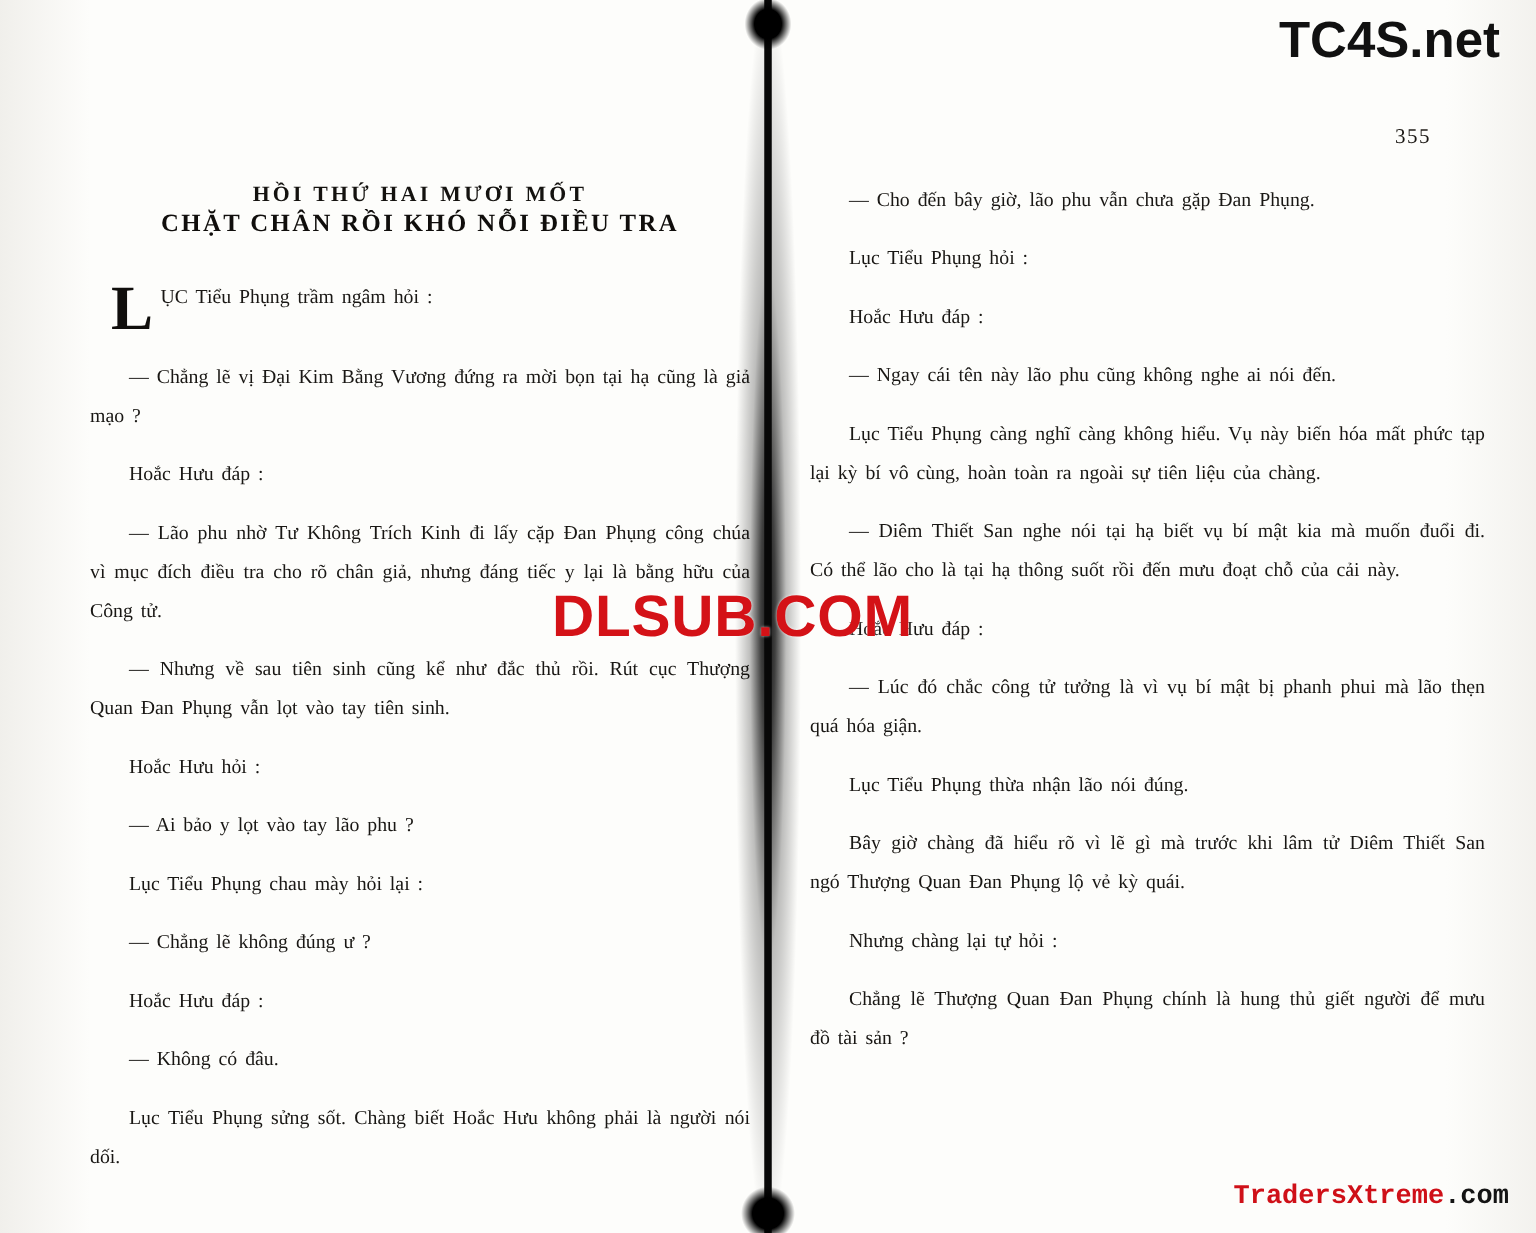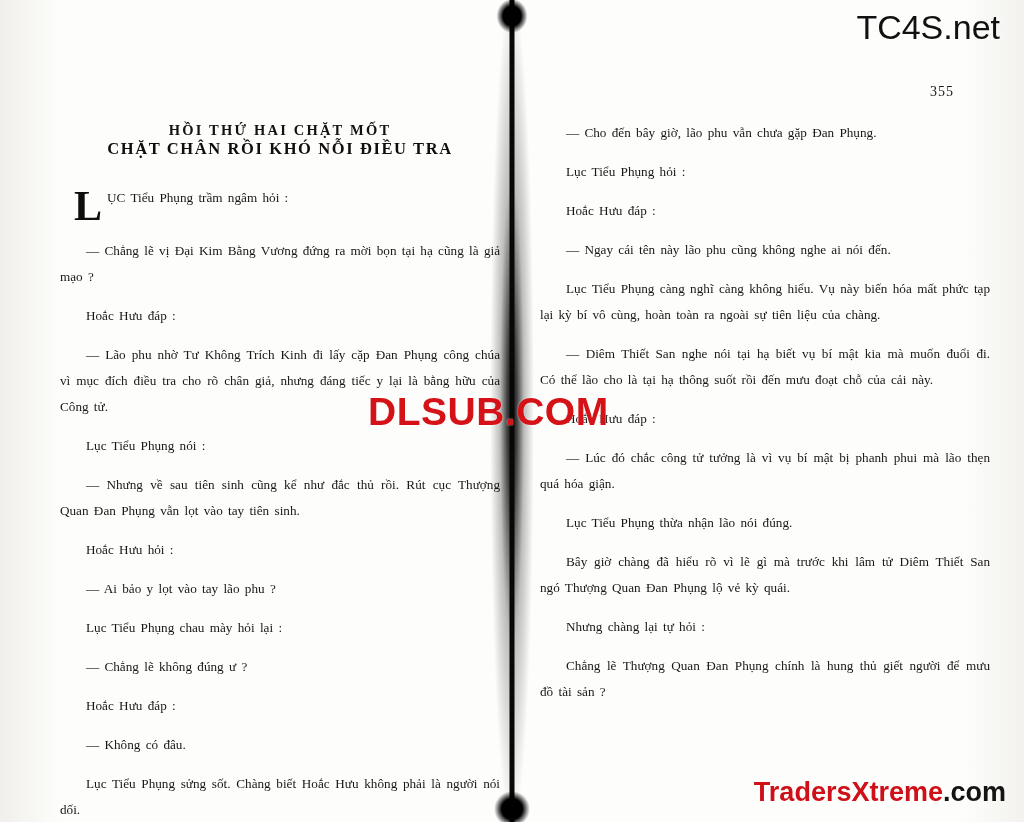--- a/index.html
+++ b/index.html
@@ -160,7 +160,7 @@
     right: 24px;
     font-family: "Liberation Sans", sans-serif;
     font-size: 34px;
-    font-weight: 400;
+    font-weight: 700;
     color: #111;
     letter-spacing: 0px;
     text-shadow: 1px 1px 0 rgba(255,255,255,0.6);

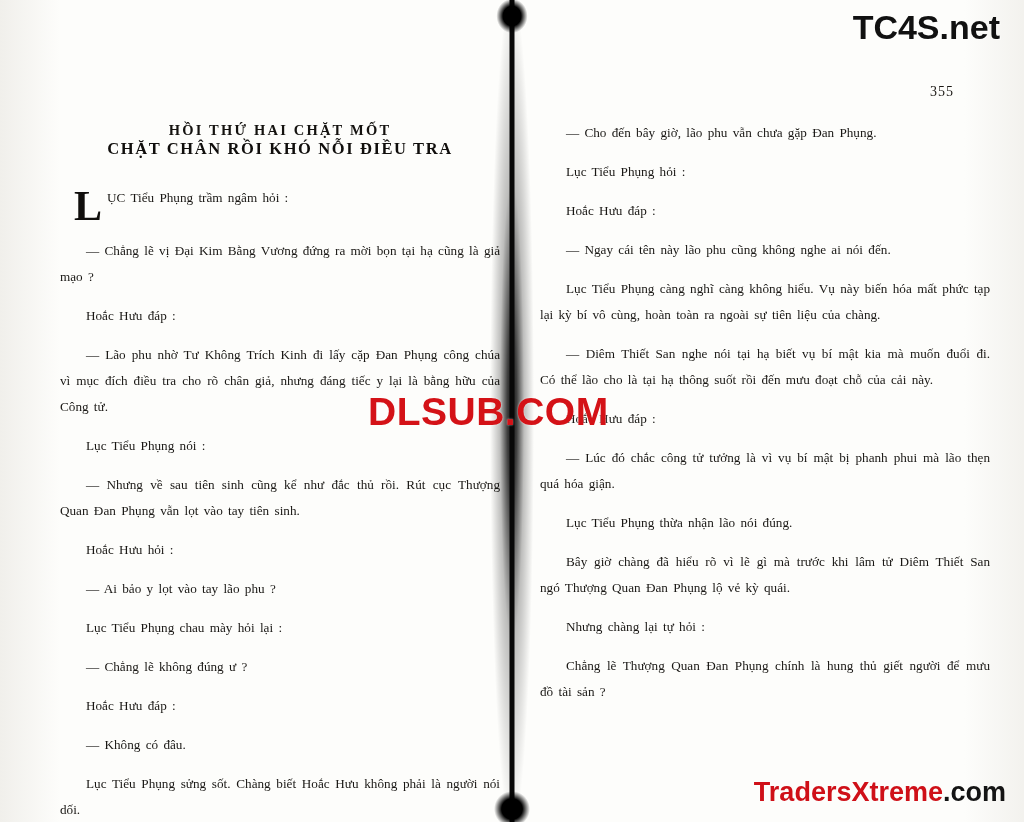--- a/index.html
+++ b/index.html
@@ -198,7 +198,7 @@
 
   <div class="col col-left">
     <div class="chapter-head">
-      <div class="chapter-num">HỒI THỨ HAI CHẶT MỐT</div>
+      <div class="chapter-num">HỒI THỨ HAI MƯƠI MỐT</div>
       <div class="chapter-title">CHẶT CHÂN RỒI KHÓ NỖI ĐIỀU TRA</div>
     </div>
 

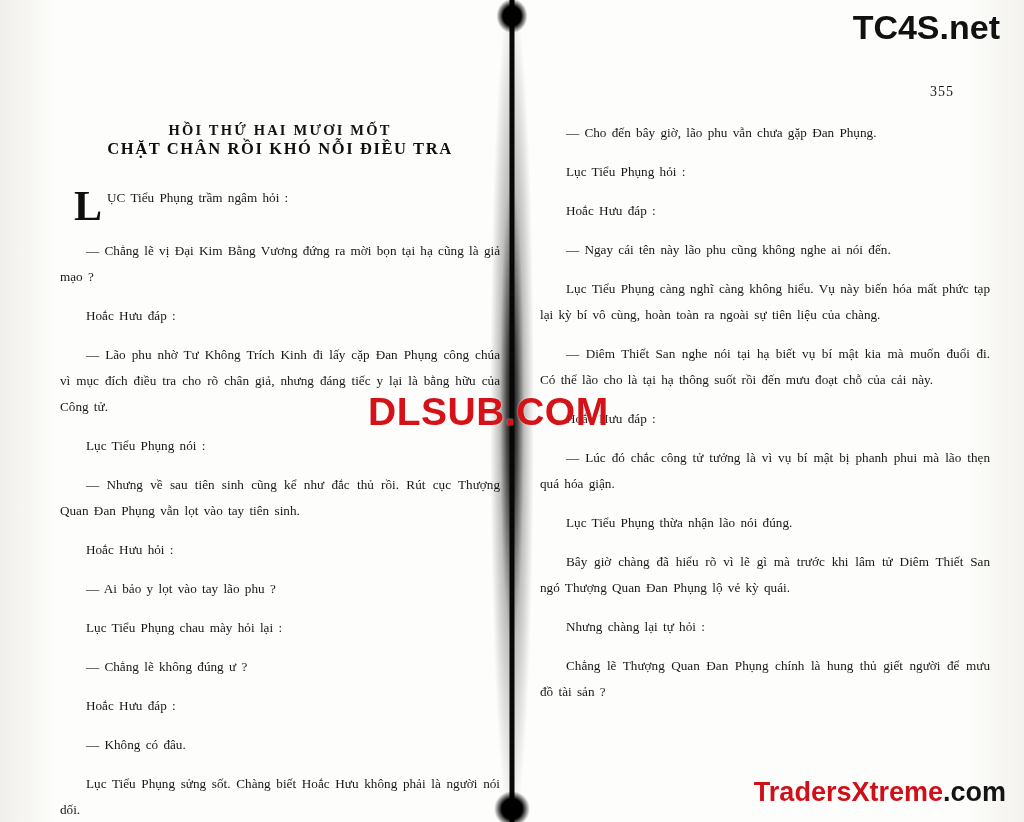--- a/index.html
+++ b/index.html
@@ -207,7 +207,6 @@
       <p class="para dash">— Chẳng lẽ vị Đại Kim Bằng Vương đứng ra mời bọn tại hạ cũng là giả mạo ?</p>
       <p class="para">Hoắc Hưu đáp :</p>
       <p class="para dash">— Lão phu nhờ Tư Không Trích Kinh đi lấy cặp Đan Phụng công chúa vì mục đích điều tra cho rõ chân giả, nhưng đáng tiếc y lại là bằng hữu của Công tử.</p>
-      <p class="para">Lục Tiểu Phụng nói :</p>
       <p class="para dash">— Nhưng về sau tiên sinh cũng kể như đắc thủ rồi. Rút cục Thượng Quan Đan Phụng vẫn lọt vào tay tiên sinh.</p>
       <p class="para">Hoắc Hưu hỏi :</p>
       <p class="para dash">— Ai bảo y lọt vào tay lão phu ?</p>

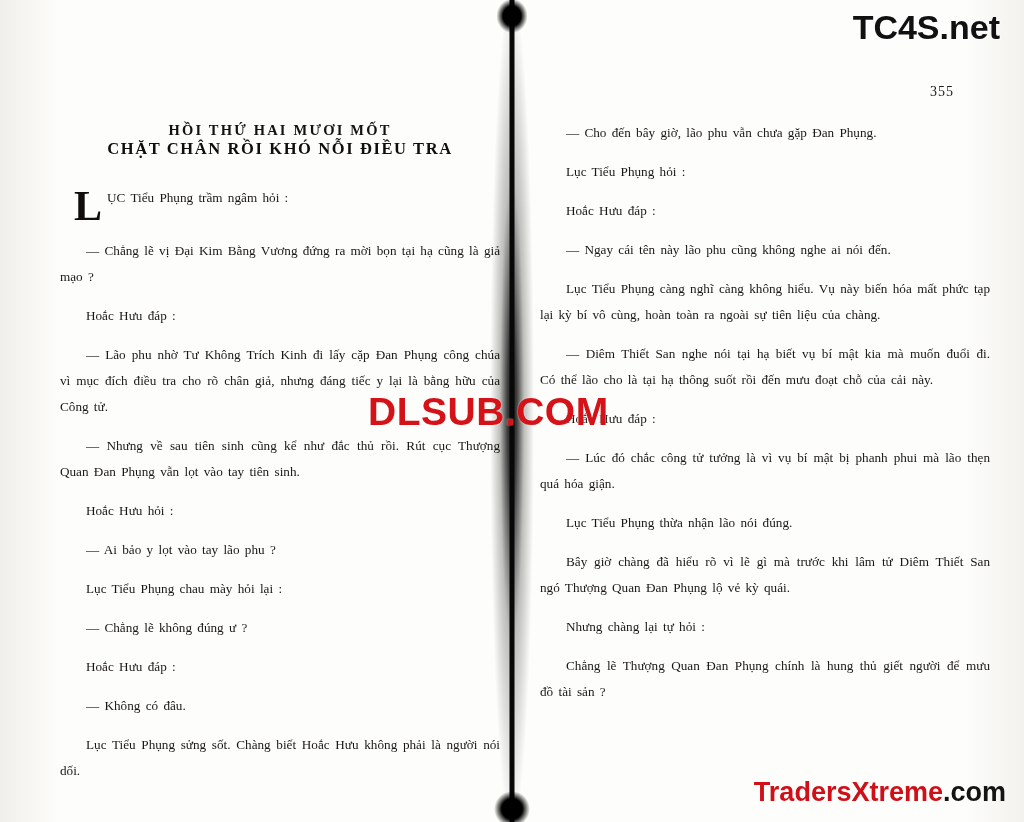--- a/index.html
+++ b/index.html
@@ -180,8 +180,8 @@
     position: absolute;
     right: 18px;
     bottom: 14px;
-    font-family: Liberation Sans, sans-serif;
-    font-size: 27px;
+    font-family: Liberation Mono, monospace;
+    font-size: 18px;
     font-weight: 700;
     letter-spacing: 0px;
   }

